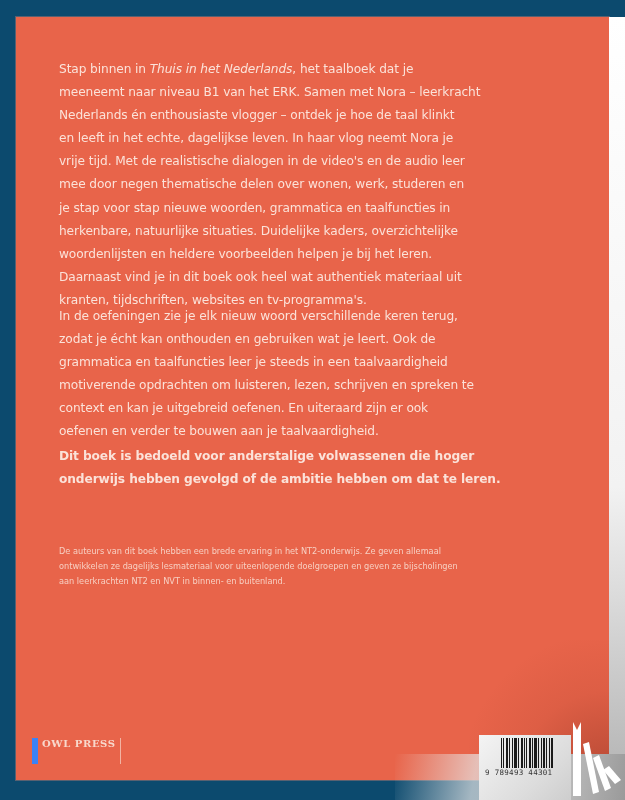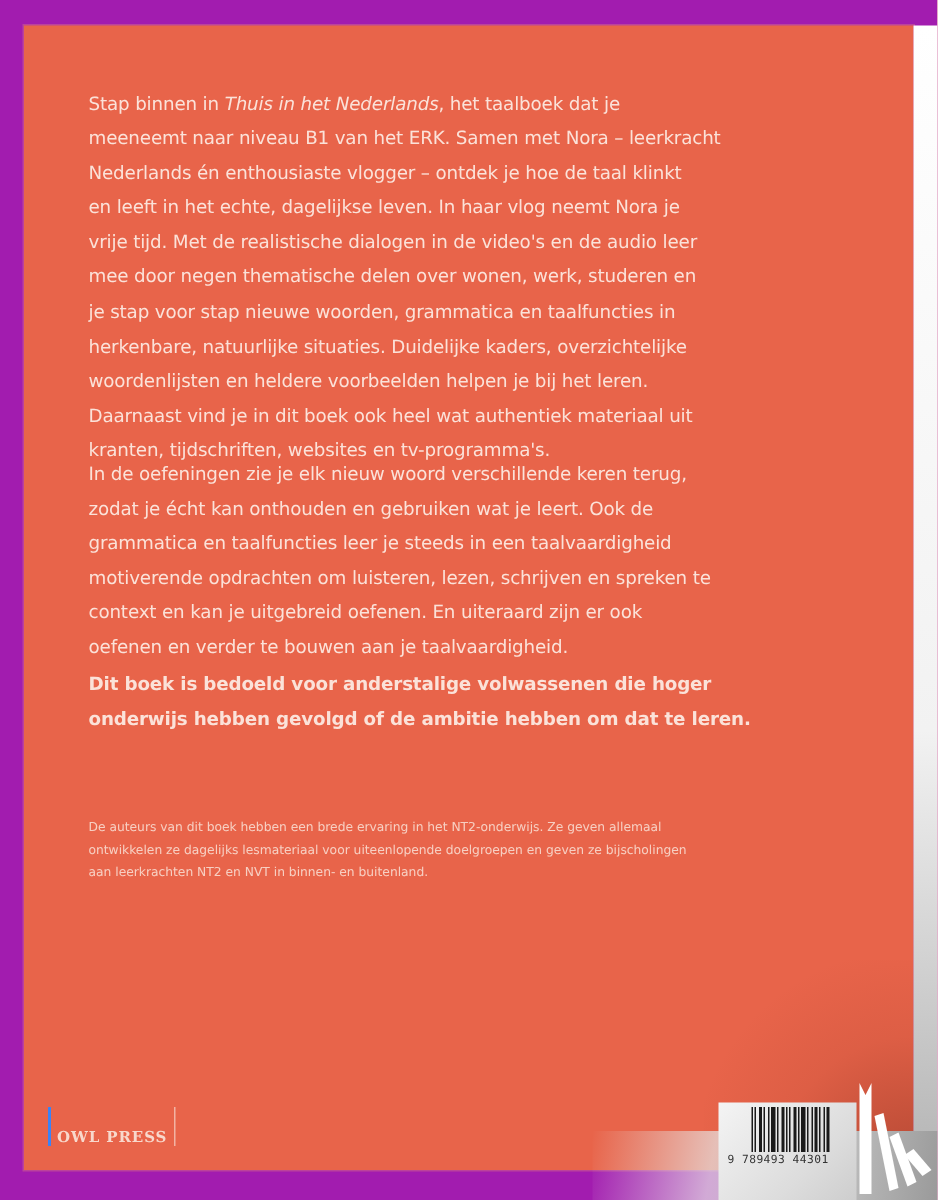--- a/index.html
+++ b/index.html
@@ -14,7 +14,7 @@
       position: relative;
       width: 625px;
       height: 800px;
-      background: #a21caf;
+      background: #0c4a6e;
     }
     .cover {
       position: absolute;

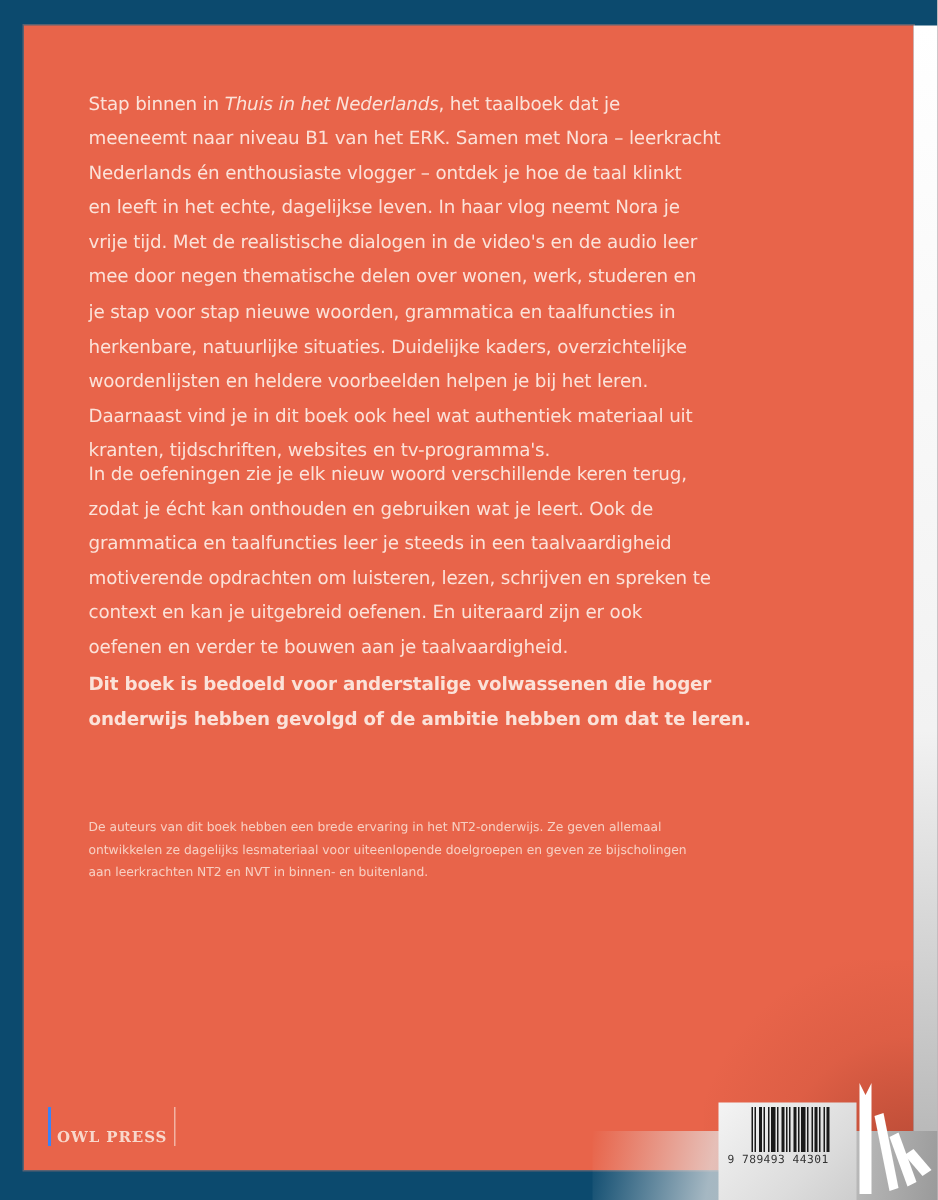--- a/index.html
+++ b/index.html
@@ -71,10 +71,10 @@
       top: 738px;
       height: 26px;
       padding: 0 4px;
-      border-left: 2px solid #3b82f6;
+      border-left: 6px solid #3b82f6;
       border-right: 1px solid #f2b3a3;
       display: flex;
-      align-items: flex-end;
+      align-items: flex-start;
     }
     .publisher span {
       font-family: "DejaVu Serif", serif;

